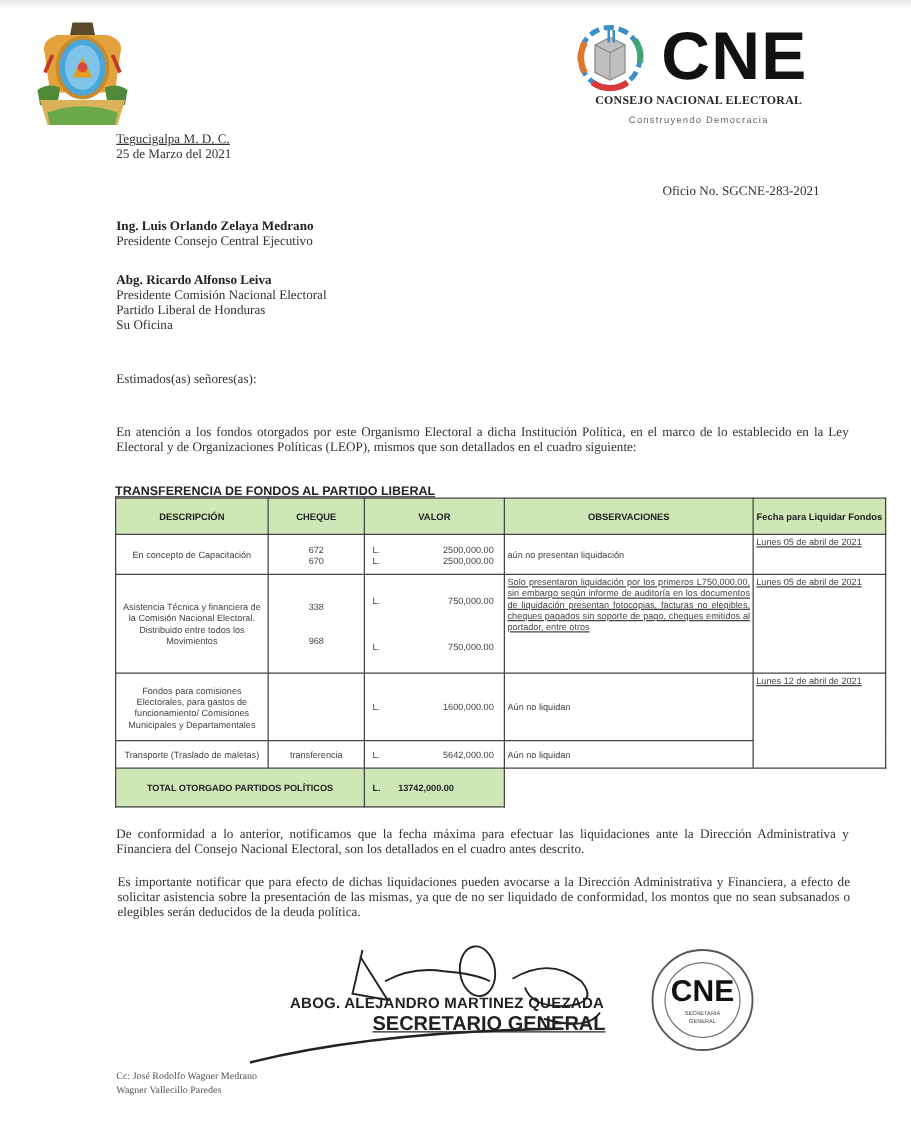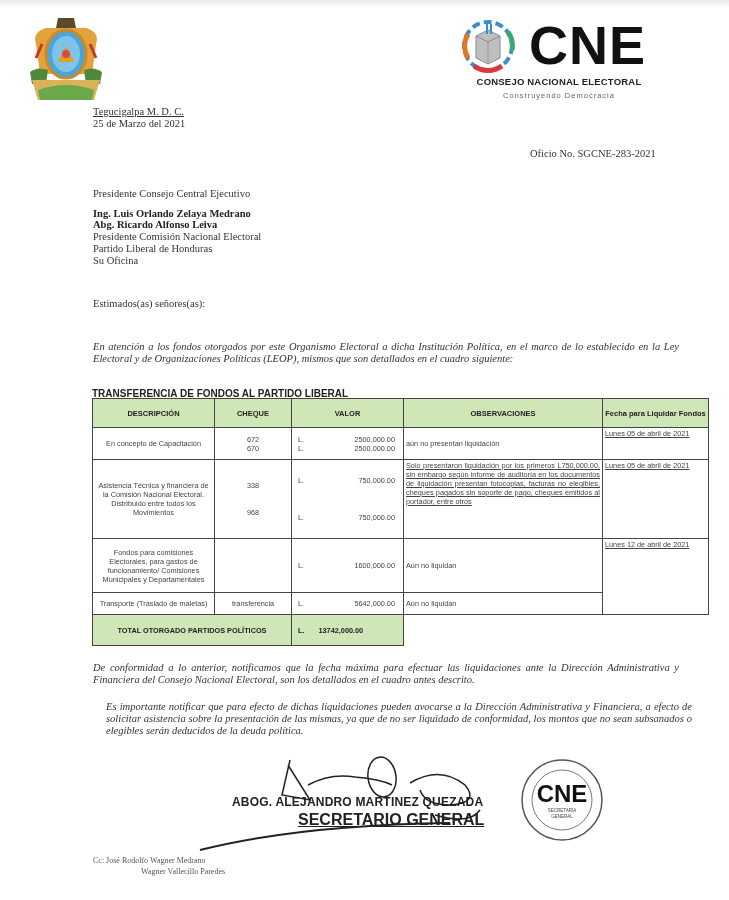--- a/index.html
+++ b/index.html
@@ -16,7 +16,7 @@
   
   .cne-logo { left: 454px; top: 16px; width: 210px; height: 88px; }
   .cne-big { position: absolute; left: 75px; top: 2px; font-family: "Liberation Sans", sans-serif; font-weight: 900; font-size: 54px; letter-spacing: 1px; color: #111; line-height: 54px; }
-  .cne-sub { position: absolute; left: 0; top: 60px; width: 210px; text-align: center; font-family: Liberation Sans, sans-serif; font-weight: bold; font-size: 9.5px; color: #222; letter-spacing: 0.2px; }
+  .cne-sub { position: absolute; left: 0; top: 60px; width: 210px; text-align: center; font-family: Liberation Serif, serif; font-weight: bold; font-size: 9.5px; color: #222; letter-spacing: 0.2px; }
   .cne-tag { position: absolute; left: 0; top: 75px; width: 210px; text-align: center; font-family: "Liberation Sans", sans-serif; font-size: 7.5px; color: #666; letter-spacing: 1px; }
 
   .justify { text-align: justify; text-align-last: left; font-style: italic; }

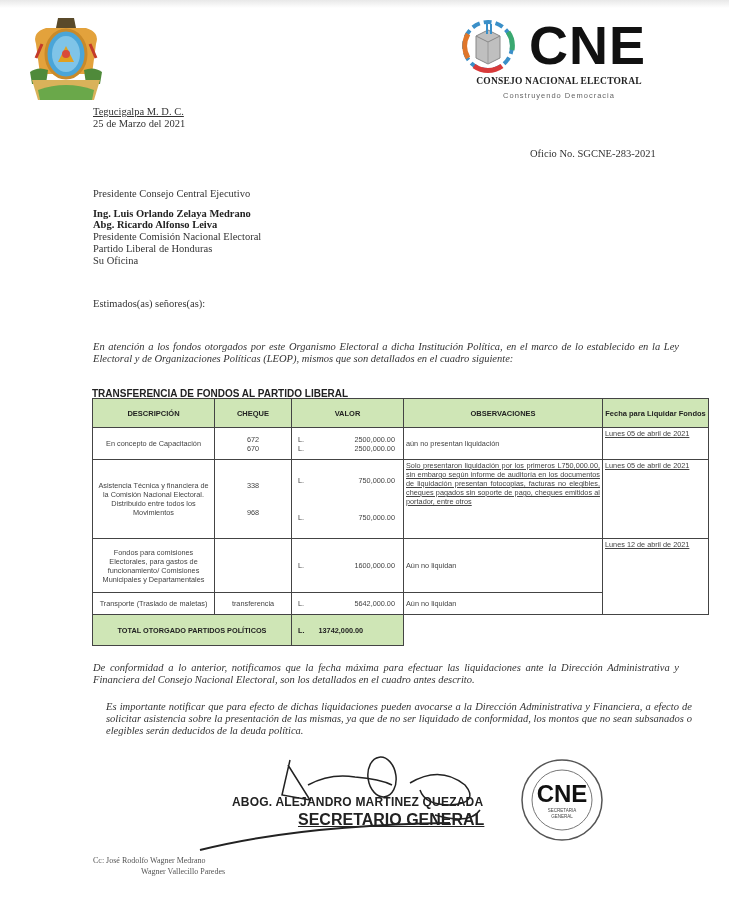--- a/index.html
+++ b/index.html
@@ -80,7 +80,7 @@
 
 <div class="abs serif" style="left:530px;top:148px;">Oficio No. SGCNE-283-2021</div>
 
-<div class="abs serif bold" style="left:93px;top:176px;margin-top:32px;">Ing. Luis Orlando Zelaya Medrano</div>
+<div class="abs serif bold" style="left:93px;top:176px;">Ing. Luis Orlando Zelaya Medrano</div>
 <div class="abs serif" style="left:93px;top:188px;">Presidente Consejo Central Ejecutivo</div>
 
 <div class="abs serif bold" style="left:93px;top:219px;">Abg. Ricardo Alfonso Leiva</div>

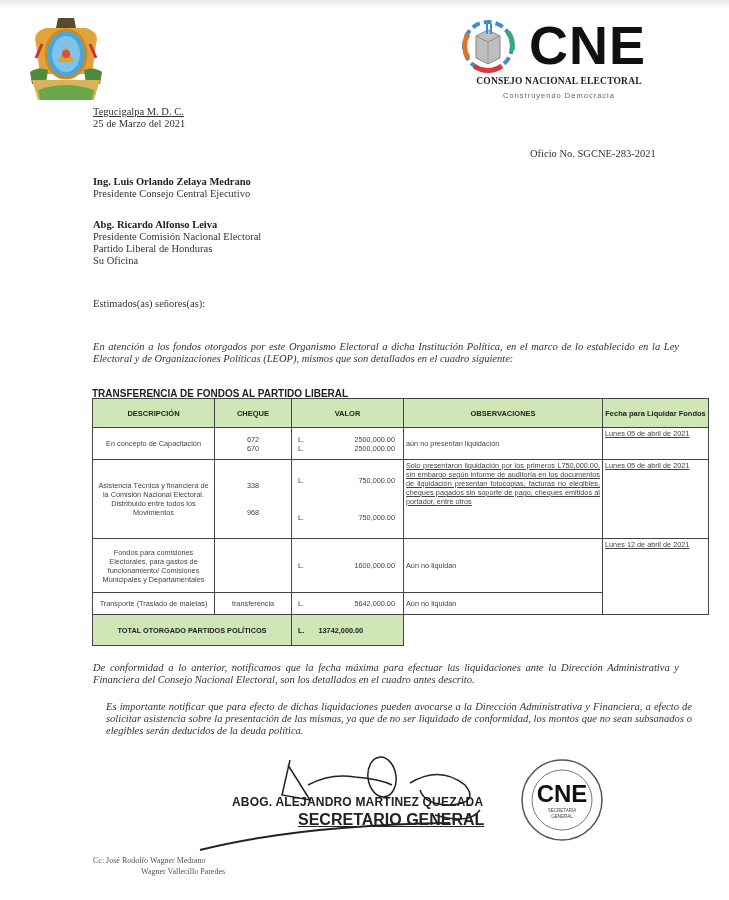--- a/index.html
+++ b/index.html
@@ -19,7 +19,7 @@
   .cne-sub { position: absolute; left: 0; top: 60px; width: 210px; text-align: center; font-family: Liberation Serif, serif; font-weight: bold; font-size: 9.5px; color: #222; letter-spacing: 0.2px; }
   .cne-tag { position: absolute; left: 0; top: 75px; width: 210px; text-align: center; font-family: "Liberation Sans", sans-serif; font-size: 7.5px; color: #666; letter-spacing: 1px; }
 
-  .justify { text-align: justify; text-align-last: left; font-style: italic; }
+  .justify { text-align: justify; text-align-last: left; }
 
   
   .tbl-title { left: 92px; top: 388px; width: 510px; font-family: "Liberation Sans", sans-serif; font-weight: bold; font-size: 10px; color: #222; text-decoration: underline; }

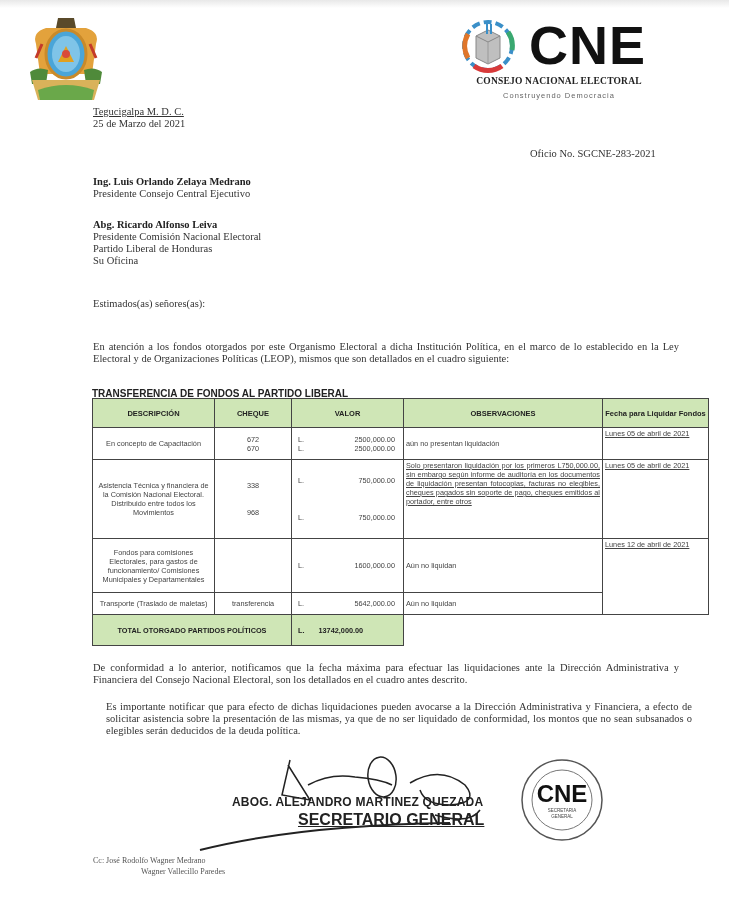--- a/index.html
+++ b/index.html
@@ -192,7 +192,7 @@
 
 <div class="abs serif justify" style="left:93px;top:662px;width:586px;">De conformidad a lo anterior, notificamos que la fecha máxima para efectuar las liquidaciones ante la Dirección Administrativa y Financiera del Consejo Nacional Electoral, son los detallados en el cuadro antes descrito.</div>
 
-<div class="abs serif justify" style="left:106px;top:701px;width:586px;">Es importante notificar que para efecto de dichas liquidaciones pueden avocarse a la  Dirección Administrativa y Financiera, a efecto de solicitar asistencia sobre la presentación de las mismas, ya que de no ser liquidado de conformidad, los montos que no sean subsanados o elegibles serán deducidos de la deuda política.</div>
+<div class="abs serif justify" style="left:94px;top:701px;width:586px;">Es importante notificar que para efecto de dichas liquidaciones pueden avocarse a la  Dirección Administrativa y Financiera, a efecto de solicitar asistencia sobre la presentación de las mismas, ya que de no ser liquidado de conformidad, los montos que no sean subsanados o elegibles serán deducidos de la deuda política.</div>
 
 <svg class="abs" style="left:180px;top:755px;" width="360" height="100" viewBox="0 0 360 100">
   <path d="M110 5 L102 40 L130 45 L108 10" fill="none" stroke="#222" stroke-width="1.5"></path>

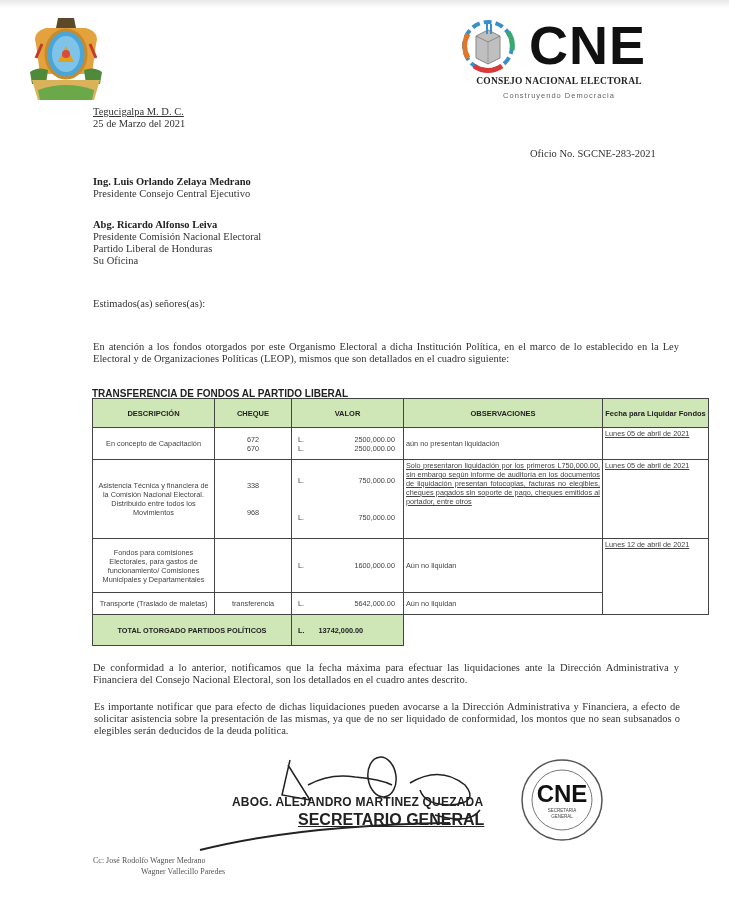--- a/index.html
+++ b/index.html
@@ -216,6 +216,6 @@
 </div>
 
 <div class="abs serif" style="left:93px;top:856px;font-size:8px;line-height:10px;color:#555;">Cc: José Rodolfo Wagner Medrano</div>
-<div class="abs serif" style="left:93px;top:867px;font-size:8px;line-height:10px;color:#555;margin-left:48px;">Wagner Vallecillo Paredes</div>
+<div class="abs serif" style="left:93px;top:867px;font-size:8px;line-height:10px;color:#555;">Wagner Vallecillo Paredes</div>
 
 </body></html>

